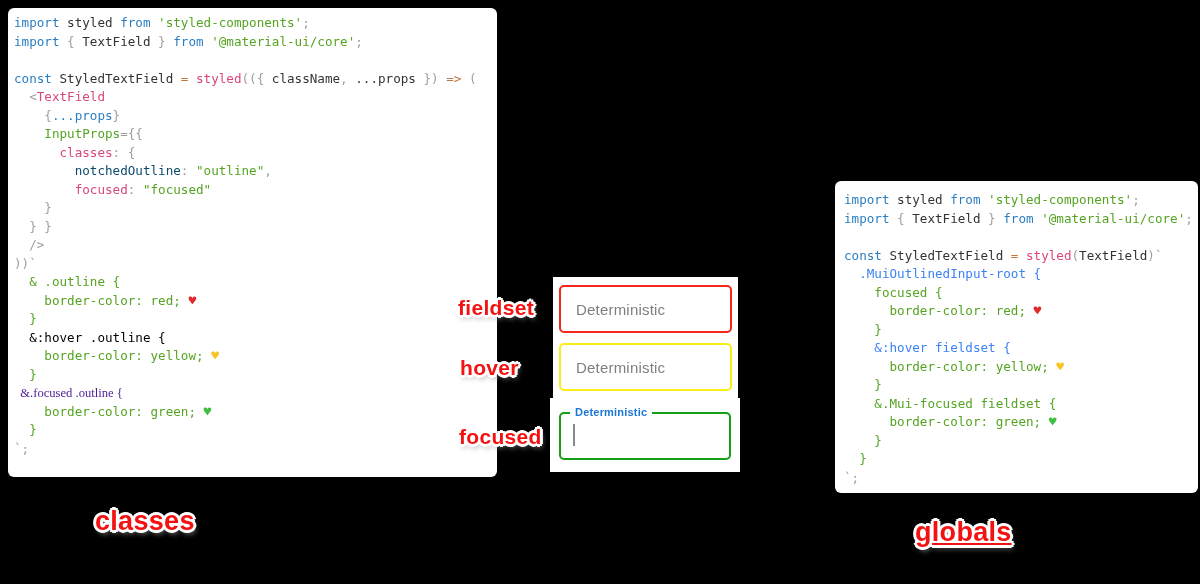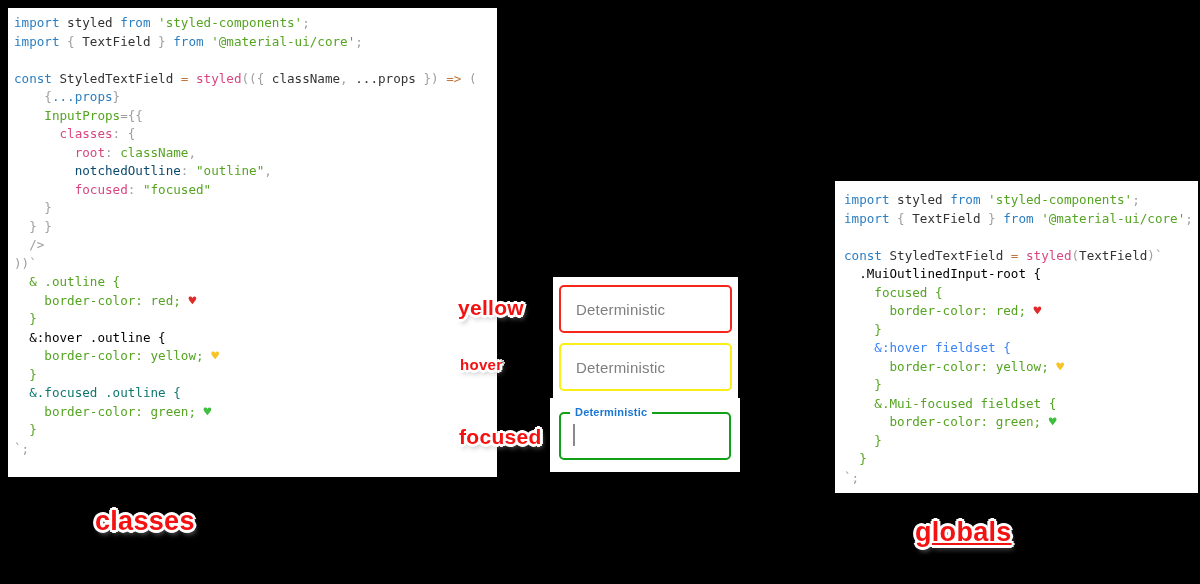--- a/index.html
+++ b/index.html
@@ -7,7 +7,7 @@
           font-family:"Liberation Sans",sans-serif;}
 
   
-  .code-block{position:absolute;background:#fff;box-sizing:border-box;}
+  .code-block{position:absolute;background:#fff;box-sizing:border-box;border-radius:6px;}
   #code-left{left:8px;top:8px;width:489px;height:469px;padding:6px 0 0 6px;}
   #code-right{left:835px;top:181px;width:363px;height:312px;padding:10px 0 0 9px;}
   .code-line{white-space:pre;font-family:"DejaVu Sans Mono",monospace;

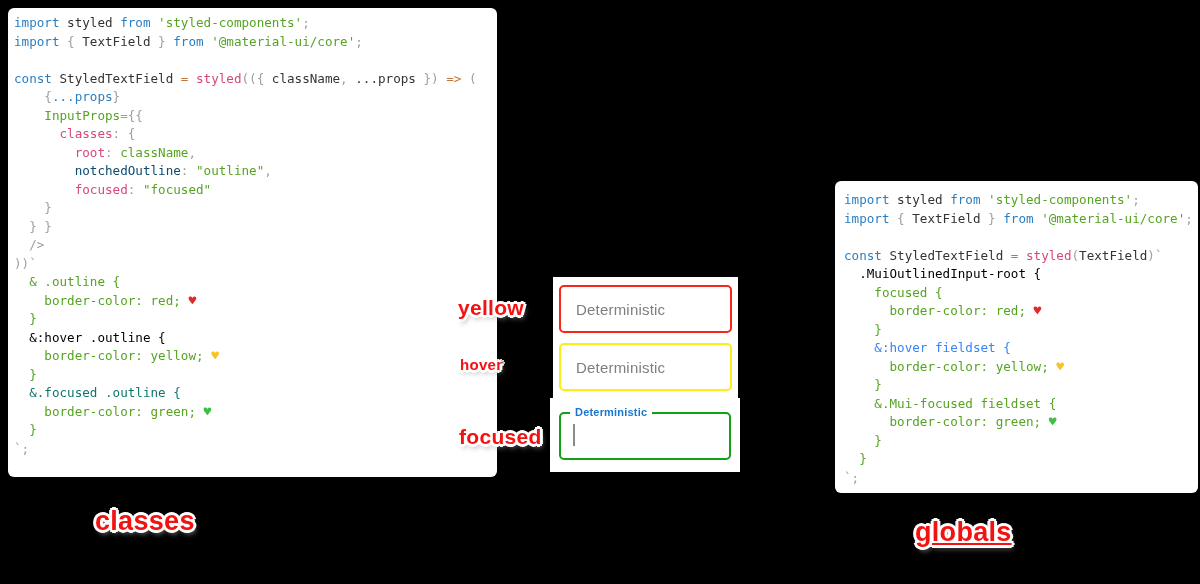--- a/index.html
+++ b/index.html
@@ -52,6 +52,7 @@
       <div class="code-line"><span style="color: rgb(43, 126, 193);">import</span><span style="color: rgb(158, 158, 158);"> { </span><span style="color: rgb(51, 51, 51);">TextField</span><span style="color: rgb(158, 158, 158);"> } </span><span style="color: rgb(43, 126, 193);">from</span><span style="color: rgb(85, 164, 34);"> '@material-ui/core'</span><span style="color: rgb(158, 158, 158);">;</span></div>
       <div class="code-line">&nbsp;</div>
       <div class="code-line"><span style="color: rgb(43, 126, 193);">const</span><span style="color: rgb(51, 51, 51);"> StyledTextField </span><span style="color: rgb(192, 118, 60);">=</span><span style="color: rgb(217, 70, 127);"> styled</span><span style="color: rgb(158, 158, 158);">(({ </span><span style="color: rgb(51, 51, 51);">className</span><span style="color: rgb(158, 158, 158);">, </span><span style="color: rgb(51, 51, 51);">...props</span><span style="color: rgb(158, 158, 158);"> }) </span><span style="color: rgb(192, 118, 60);">=&gt;</span><span style="color: rgb(158, 158, 158);"> (</span></div>
+      <div class="code-line"><span style="color: rgb(158, 158, 158);">  &lt;</span><span style="color: rgb(217, 70, 127);">TextField</span></div>
       <div class="code-line"><span style="color: rgb(158, 158, 158);">    {</span><span style="color: rgb(43, 126, 193);">...props</span><span style="color: rgb(158, 158, 158);">}</span></div>
       <div class="code-line"><span style="color: rgb(85, 164, 34);">    InputProps</span><span style="color: rgb(158, 158, 158);">={{</span></div>
       <div class="code-line"><span style="color: rgb(217, 70, 127);">      classes</span><span style="color: rgb(158, 158, 158);">: {</span></div>

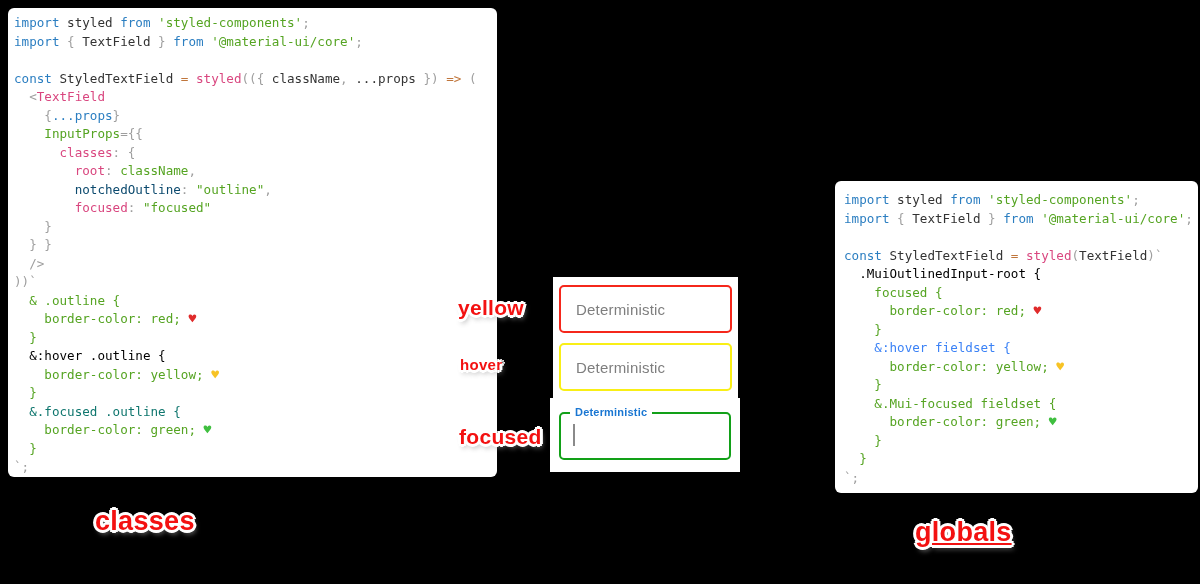--- a/index.html
+++ b/index.html
@@ -56,7 +56,6 @@
       <div class="code-line"><span style="color: rgb(158, 158, 158);">    {</span><span style="color: rgb(43, 126, 193);">...props</span><span style="color: rgb(158, 158, 158);">}</span></div>
       <div class="code-line"><span style="color: rgb(85, 164, 34);">    InputProps</span><span style="color: rgb(158, 158, 158);">={{</span></div>
       <div class="code-line"><span style="color: rgb(217, 70, 127);">      classes</span><span style="color: rgb(158, 158, 158);">: {</span></div>
-      <div class="code-line"><span style="color: rgb(217, 70, 127);">        root</span><span style="color: rgb(158, 158, 158);">: </span><span style="color: rgb(85, 164, 34);">className</span><span style="color: rgb(158, 158, 158);">,</span></div>
       <div class="code-line"><span style="color: #0c4a6e;">        notchedOutline</span><span style="color: rgb(158, 158, 158);">: </span><span style="color: rgb(85, 164, 34);">"outline"</span><span style="color: rgb(158, 158, 158);">,</span></div>
       <div class="code-line"><span style="color: rgb(217, 70, 127);">        focused</span><span style="color: rgb(158, 158, 158);">: </span><span style="color: rgb(85, 164, 34);">"focused"</span></div>
       <div class="code-line"><span style="color: rgb(158, 158, 158);">    }</span></div>

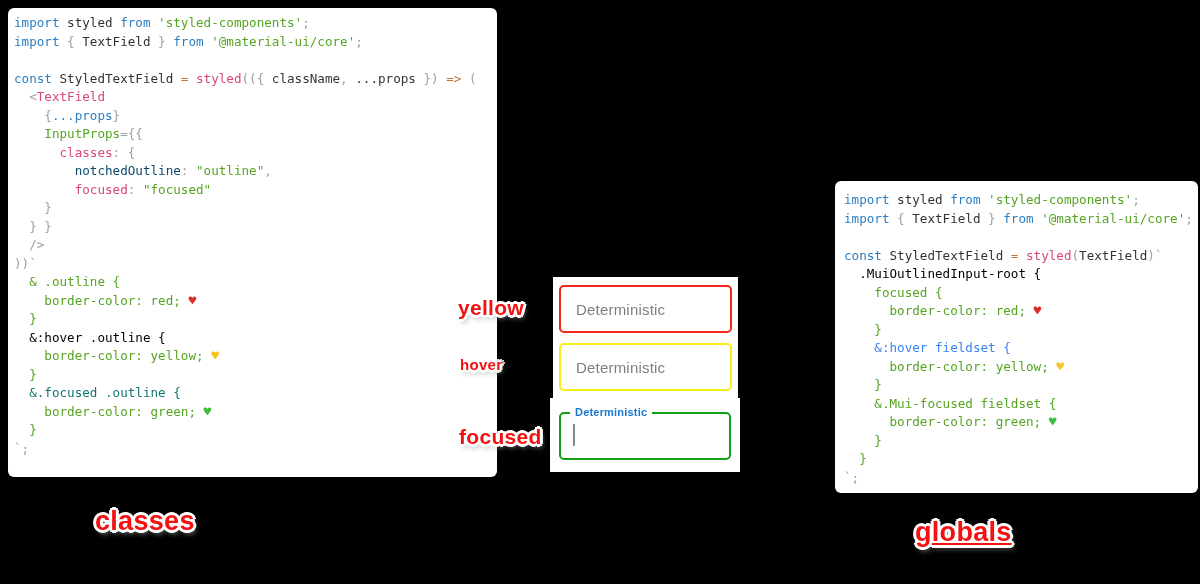--- a/index.html
+++ b/index.html
@@ -79,7 +79,7 @@
       <div class="code-line"><span style="color: rgb(43, 126, 193);">import</span><span style="color: rgb(158, 158, 158);"> { </span><span style="color: rgb(51, 51, 51);">TextField</span><span style="color: rgb(158, 158, 158);"> } </span><span style="color: rgb(43, 126, 193);">from</span><span style="color: rgb(85, 164, 34);"> '@material-ui/core'</span><span style="color: rgb(158, 158, 158);">;</span></div>
       <div class="code-line">&nbsp;</div>
       <div class="code-line"><span style="color: rgb(43, 126, 193);">const</span><span style="color: rgb(51, 51, 51);"> StyledTextField </span><span style="color: rgb(192, 118, 60);">=</span><span style="color: rgb(217, 70, 127);"> styled</span><span style="color: rgb(158, 158, 158);">(</span><span style="color: rgb(51, 51, 51);">TextField</span><span style="color: rgb(158, 158, 158);">)`</span></div>
-      <div class="code-line"><span style="color: #000000; text-align: right;">  .MuiOutlinedInput-root {</span></div>
+      <div class="code-line"><span style="color: #3b82f6; text-align: right;">  .MuiOutlinedInput-root {</span></div>
       <div class="code-line"><span style="color: rgb(85, 164, 34);">    focused {</span></div>
       <div class="code-line"><span style="color: rgb(85, 164, 34);">      border-color: red; </span><span class="heart" style="color: rgb(224, 43, 43);">♥</span></div>
       <div class="code-line"><span style="color: rgb(85, 164, 34);">    }</span></div>

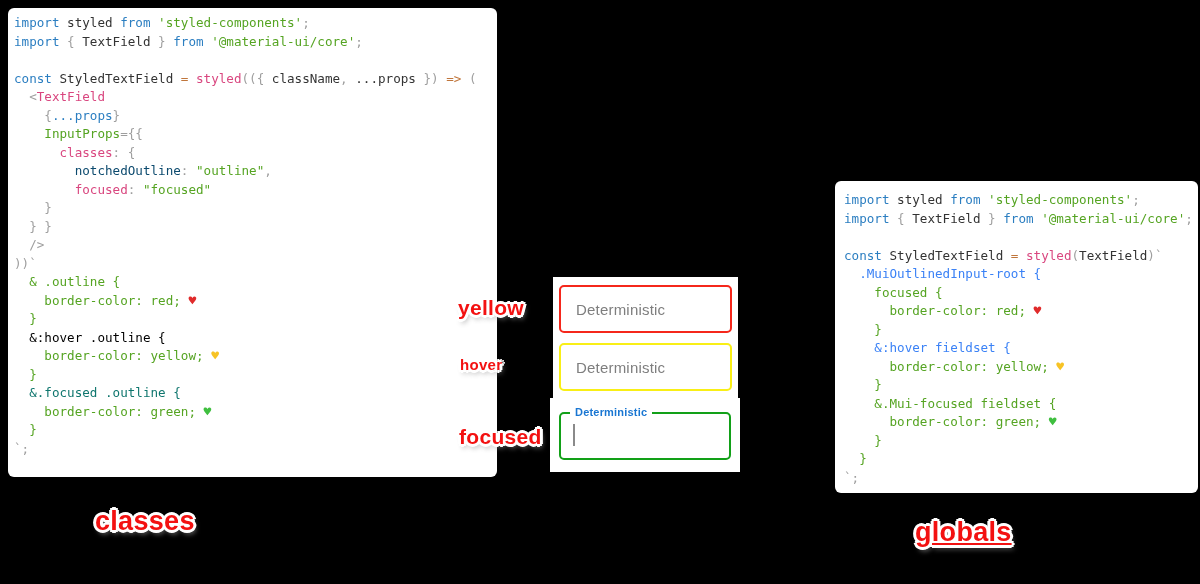--- a/index.html
+++ b/index.html
@@ -96,7 +96,7 @@
   <div class="demo-panel" id="demo-upper"></div>
   <div class="demo-panel" id="demo-lower"></div>
 
-  <span class="red-label" id="lbl-default" style="color: rgb(243, 17, 17);">yellow</span>
+  <span class="red-label" id="lbl-default" style="color: rgb(243, 17, 17);">fieldset</span>
   <span class="red-label" id="lbl-hover" style="color: rgb(243, 17, 17);">hover</span>
   <span class="red-label" id="lbl-focused" style="color: rgb(243, 17, 17);">focused</span>
 

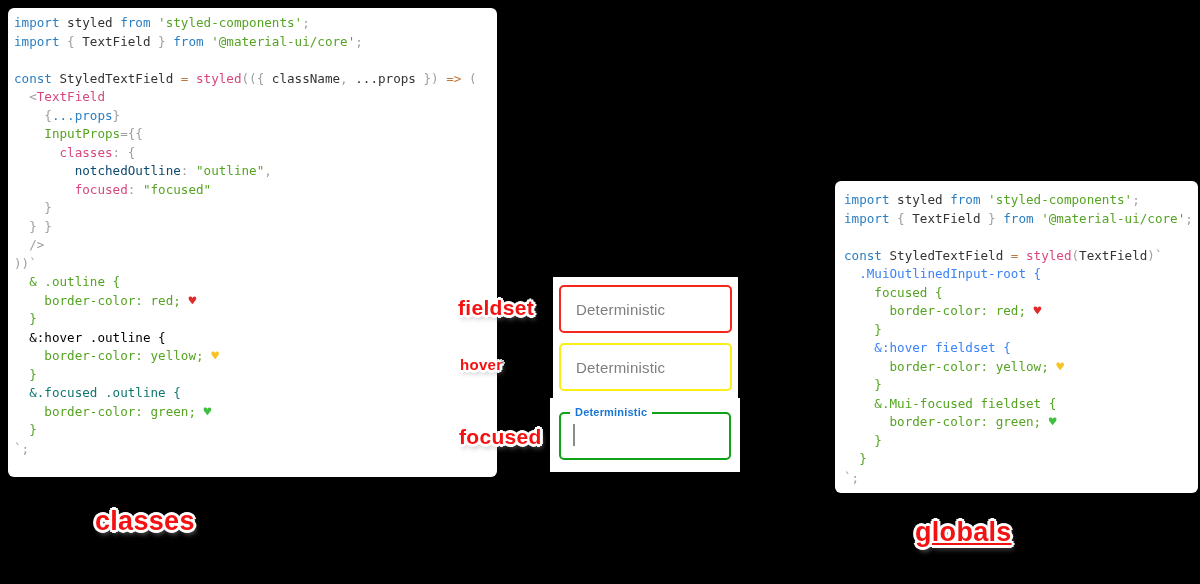--- a/index.html
+++ b/index.html
@@ -37,7 +37,7 @@
       -3px 0 0 #fff, 3px 0 0 #fff, 0 -3px 0 #fff, 0 3px 0 #fff,
       2px 4px 5px rgba(150,150,150,.85);}
   #lbl-default{left:458px;top:296px;font-size:21px;}
-  #lbl-hover{left:460px;top:356px;font-size:15px;}
+  #lbl-hover{left:460px;top:356px;font-size:21px;}
   #lbl-focused{left:459px;top:425px;font-size:21px;}
   #cap-classes{left:95px;top:506px;font-size:27px;}
   #cap-globals{left:915px;top:517px;font-size:27px;}

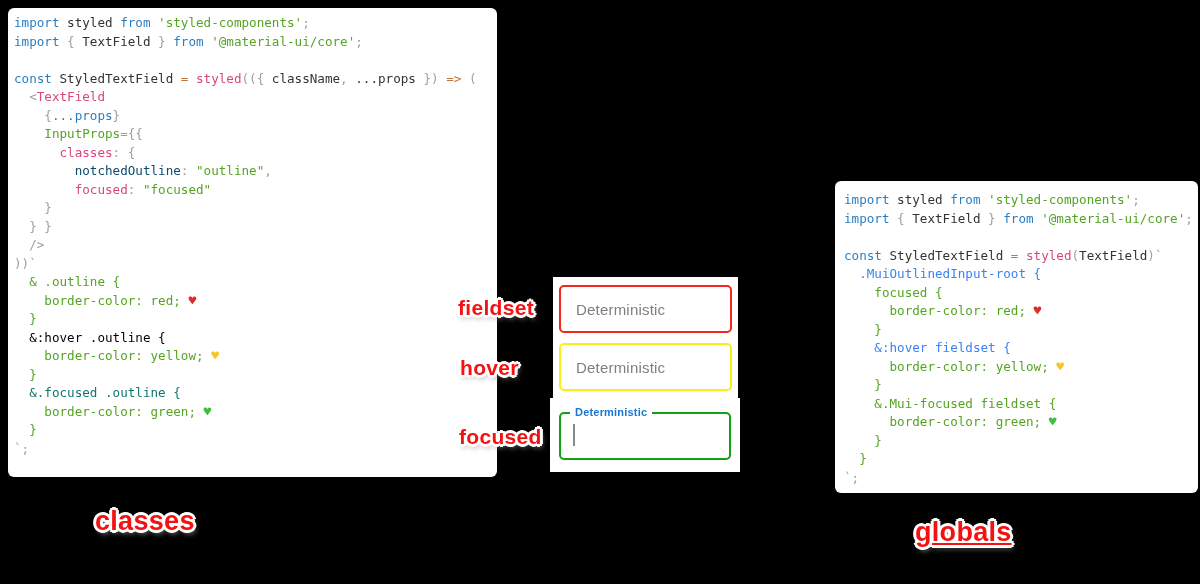--- a/index.html
+++ b/index.html
@@ -68,7 +68,7 @@
       <div class="code-line"><span style="color: #000000;">  &amp;:hover .outline {</span></div>
       <div class="code-line"><span style="color: rgb(85, 164, 34);">    border-color: yellow; </span><span class="heart" style="color: rgb(247, 195, 37);">♥</span></div>
       <div class="code-line"><span style="color: rgb(85, 164, 34);">  }</span></div>
-      <div class="code-line"><span style="color: #0f766e;">  &amp;.focused .outline {</span></div>
+      <div class="code-line"><span style="color: #4c1d95; font-family: Liberation Serif, serif;">  &amp;.focused .outline {</span></div>
       <div class="code-line"><span style="color: rgb(85, 164, 34);">    border-color: green; </span><span class="heart" style="color: rgb(63, 191, 63);">♥</span></div>
       <div class="code-line"><span style="color: rgb(85, 164, 34);">  }</span></div>
       <div class="code-line"><span style="color: rgb(158, 158, 158);">`;</span></div>

